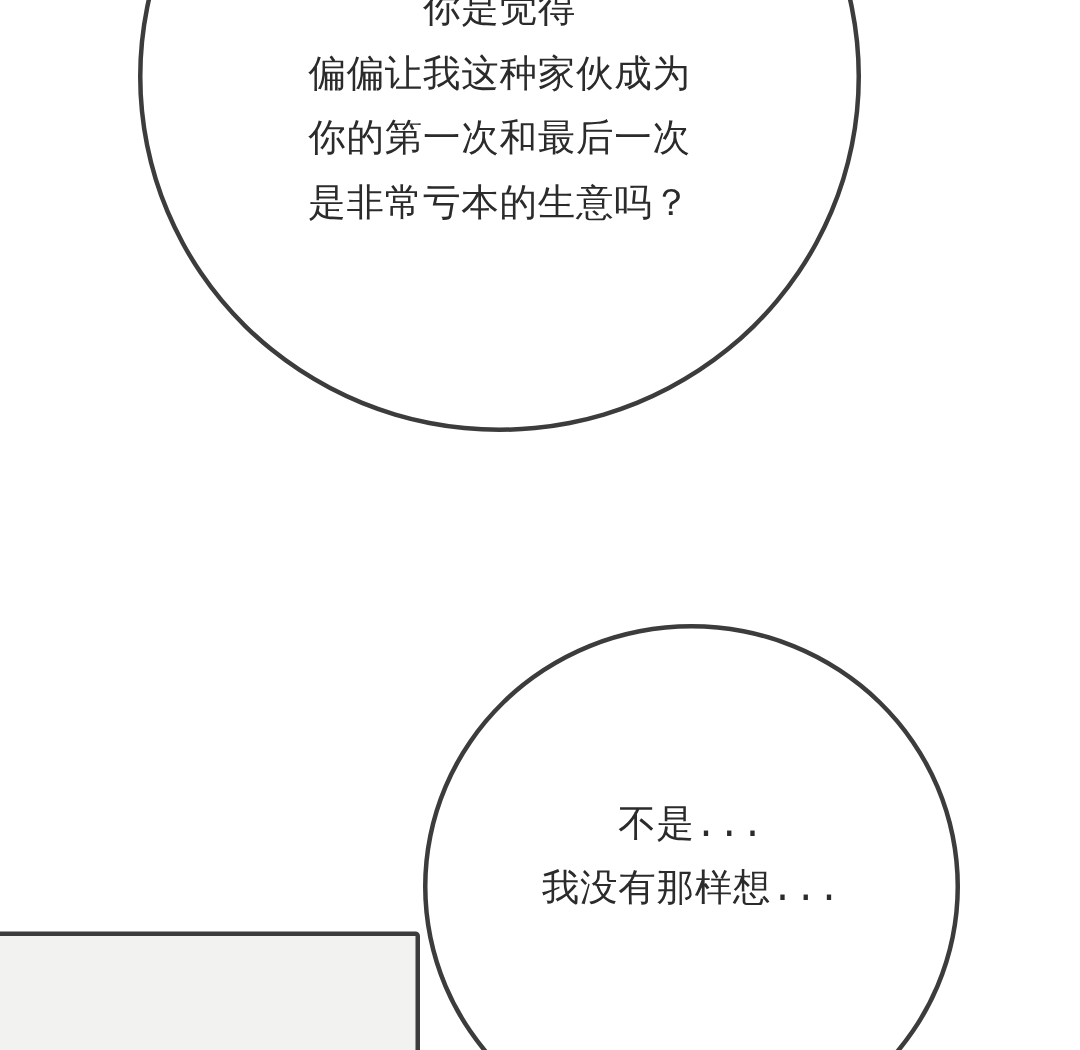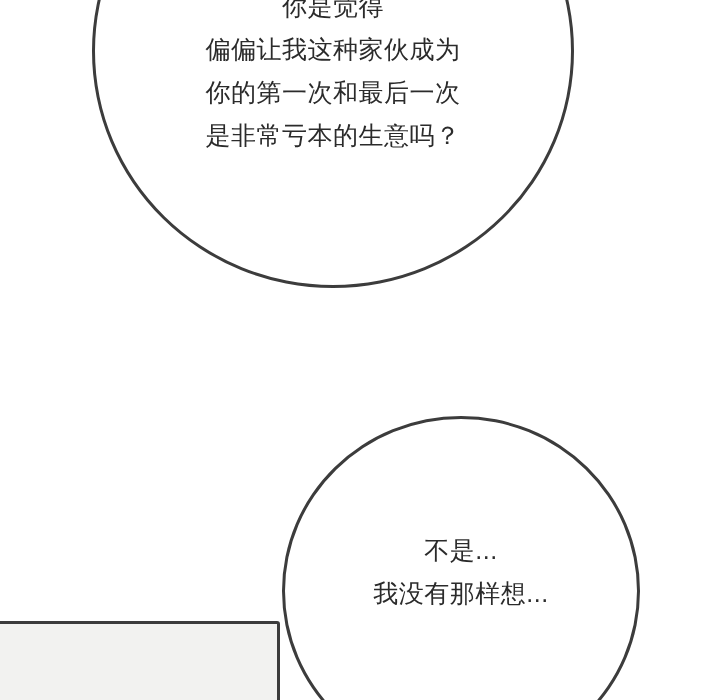--- a/index.html
+++ b/index.html
@@ -59,6 +59,7 @@
   }
   #balloon-2 .balloon-text {
     margin-top: -38px;
+    font-family: Liberation Mono, monospace;
   }
 
   

